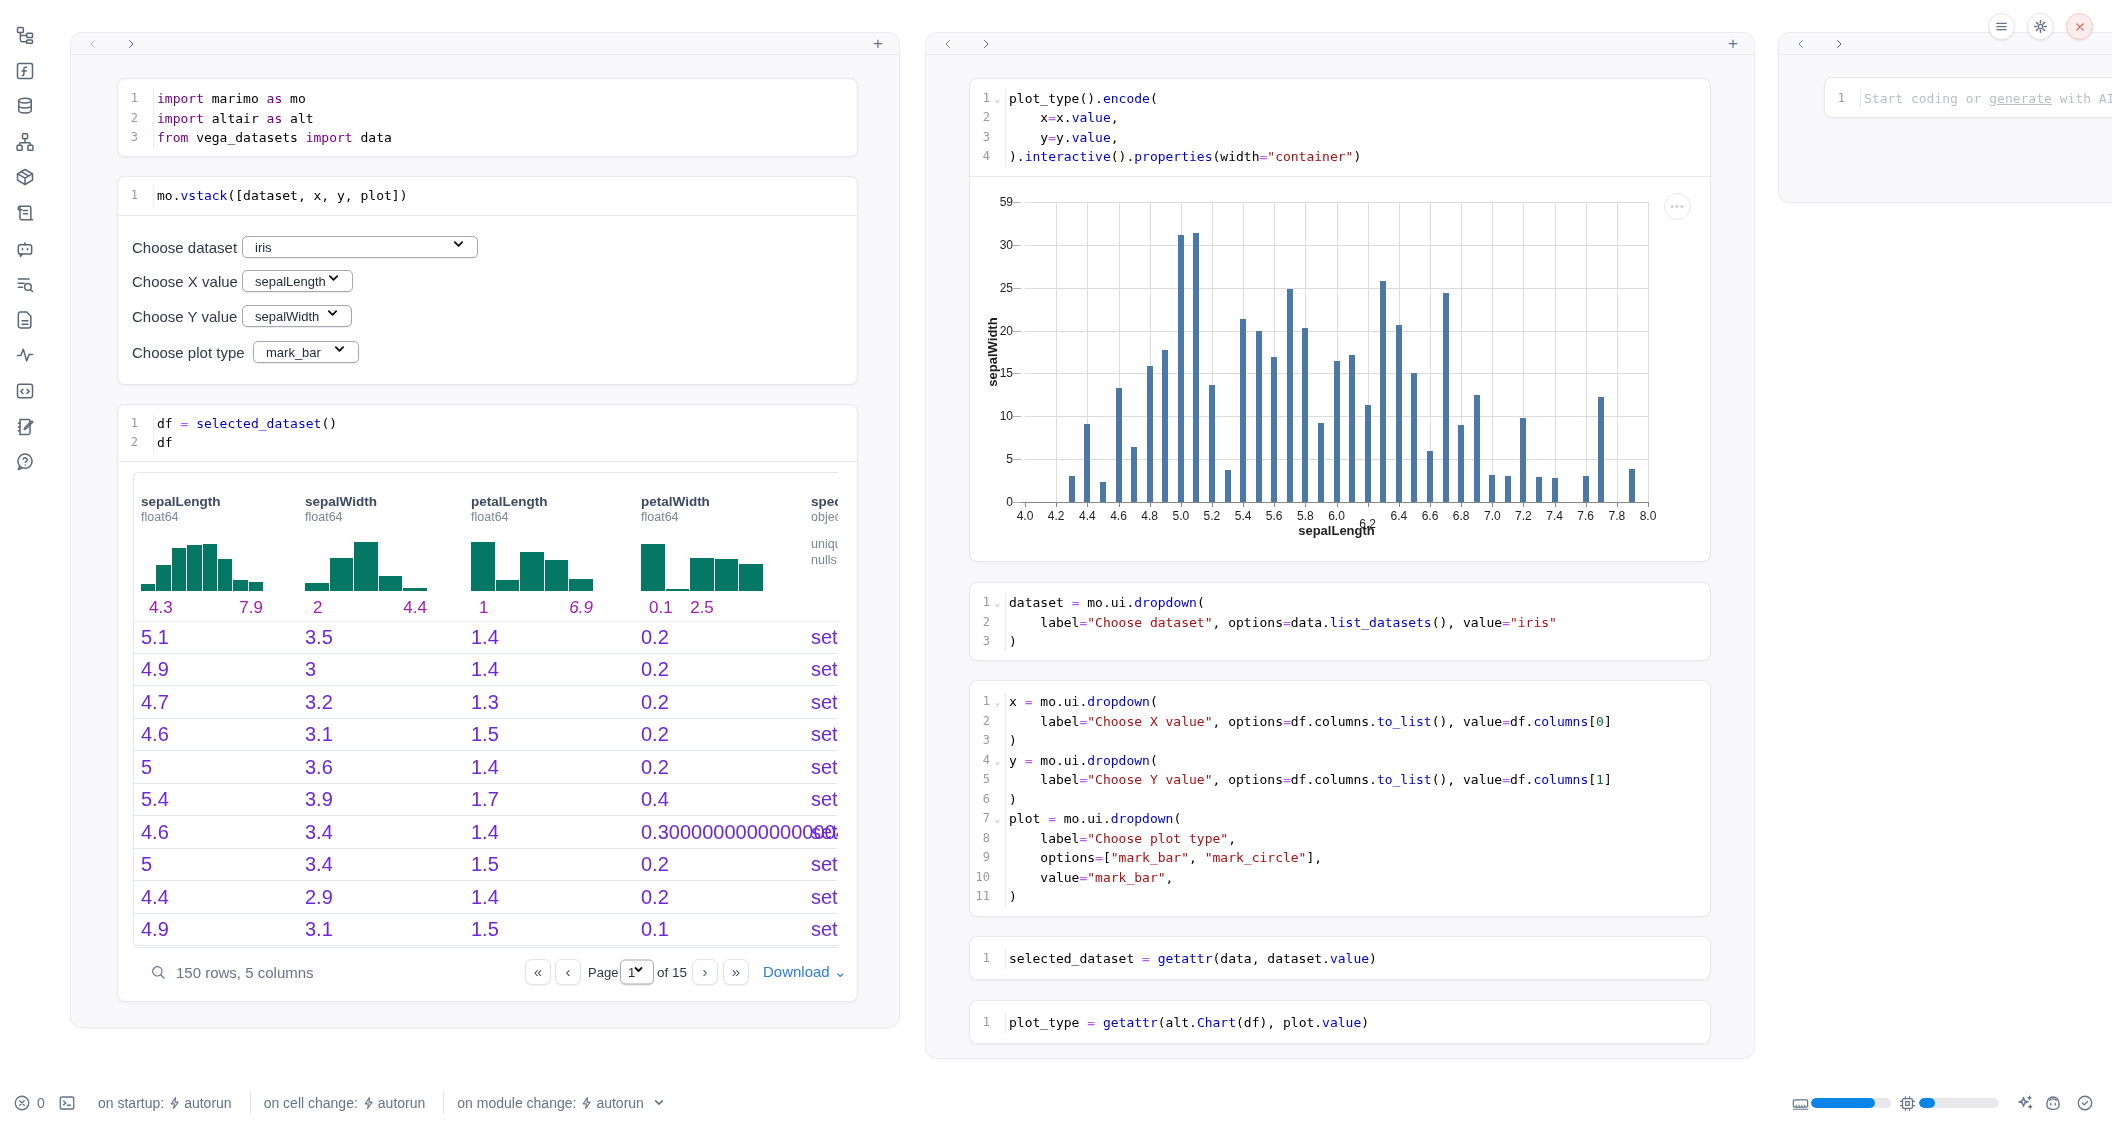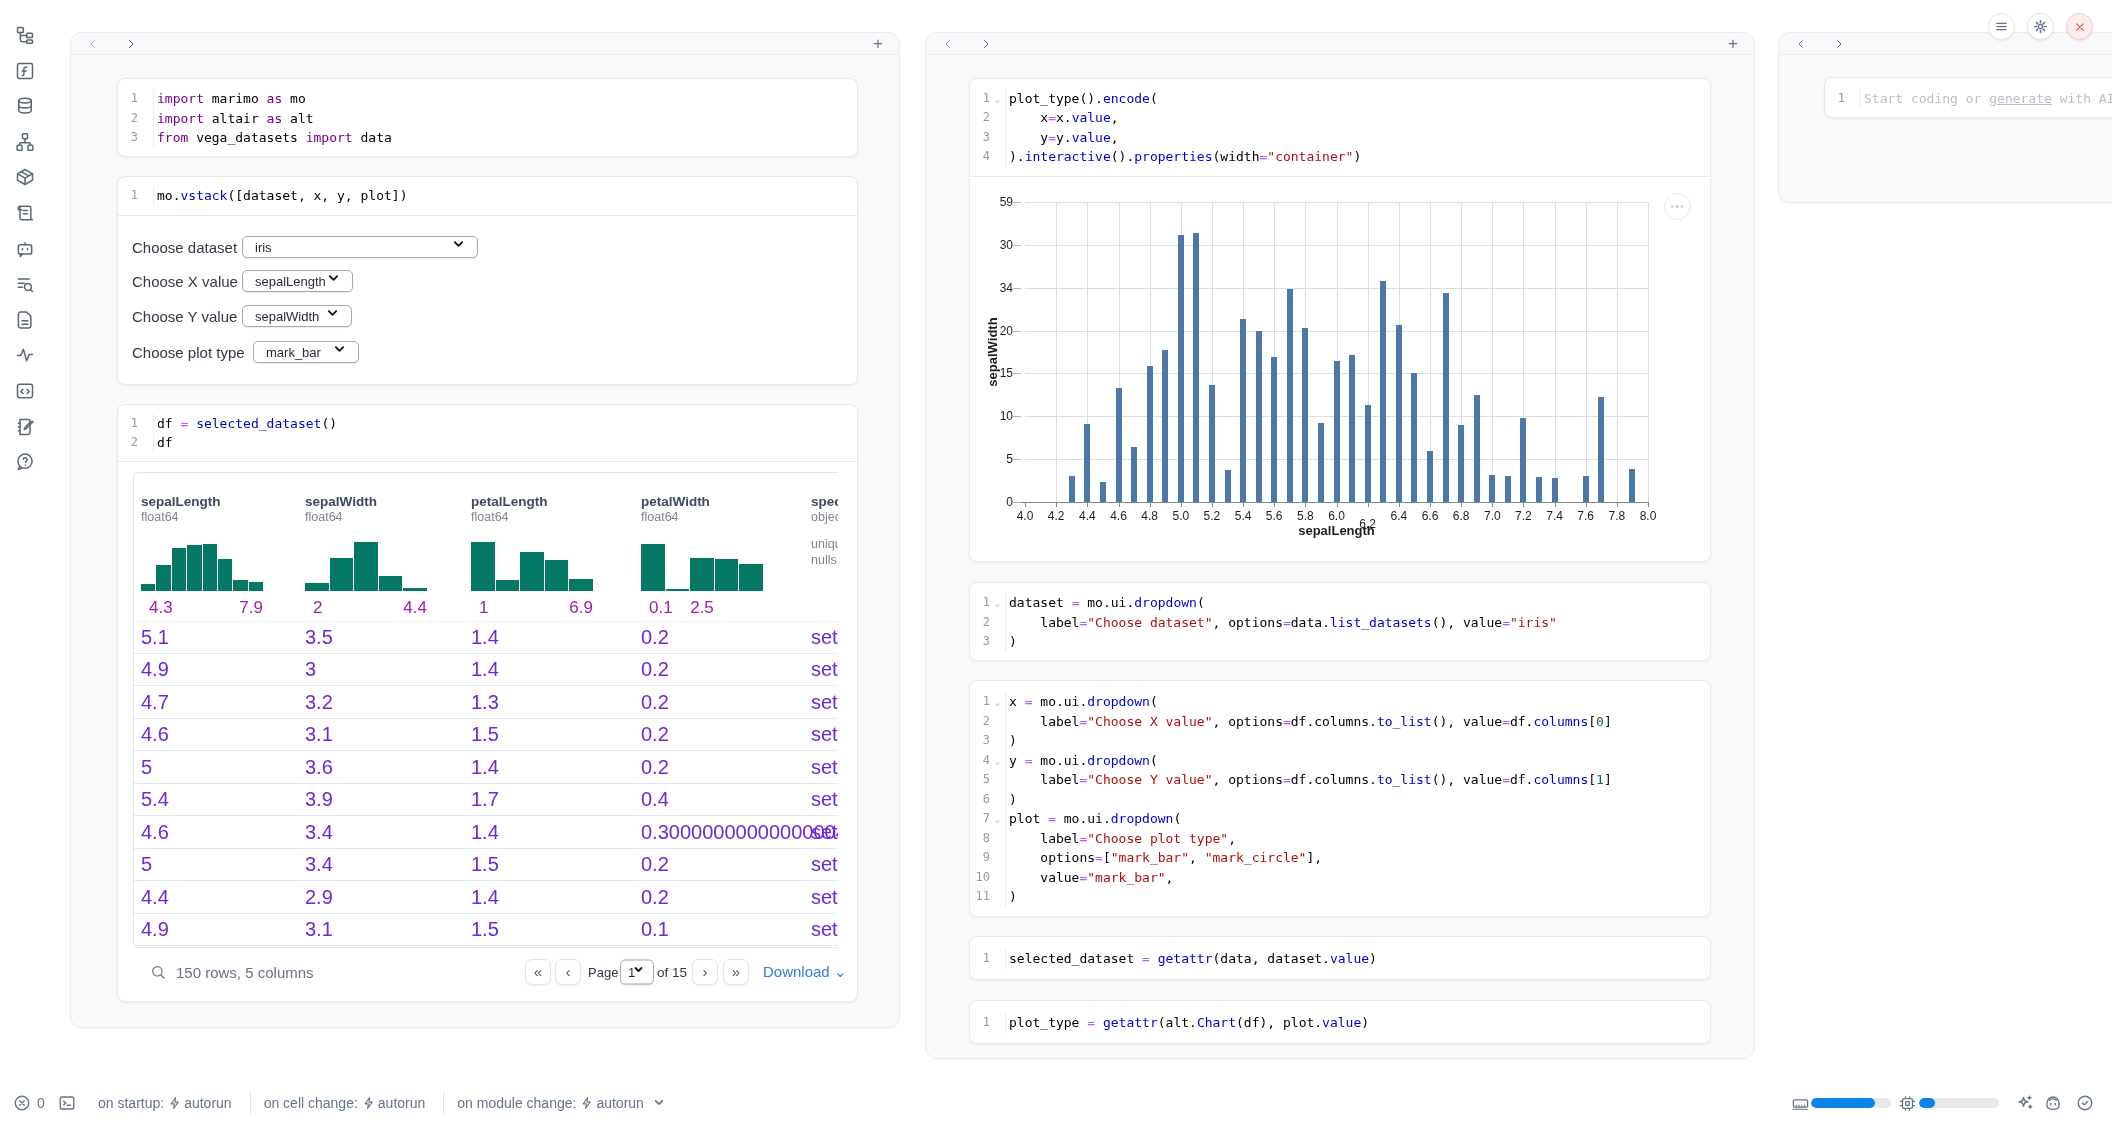--- a/index.html
+++ b/index.html
@@ -411,7 +411,7 @@
       <div class="axlab" style="left: 10px; top: 148.6px; width: 34px; text-align: right;">20</div>
       <div style="position: absolute; left: 44px; top: 155.6px; width: 8px; height: 1px; background: rgb(180, 180, 180);"></div>
       <div class="gridline" style="left: 56px; top: 112.7px; width: 623px; height: 1px;"></div>
-      <div class="axlab" style="left: 10px; top: 105.7px; width: 34px; text-align: right;">34</div>
+      <div class="axlab" style="left: 10px; top: 105.7px; width: 34px; text-align: right;">25</div>
       <div style="position: absolute; left: 44px; top: 112.7px; width: 8px; height: 1px; background: rgb(180, 180, 180);"></div>
       <div class="gridline" style="left: 56px; top: 69.9px; width: 623px; height: 1px;"></div>
       <div class="axlab" style="left: 10px; top: 62.9px; width: 34px; text-align: right;">30</div>

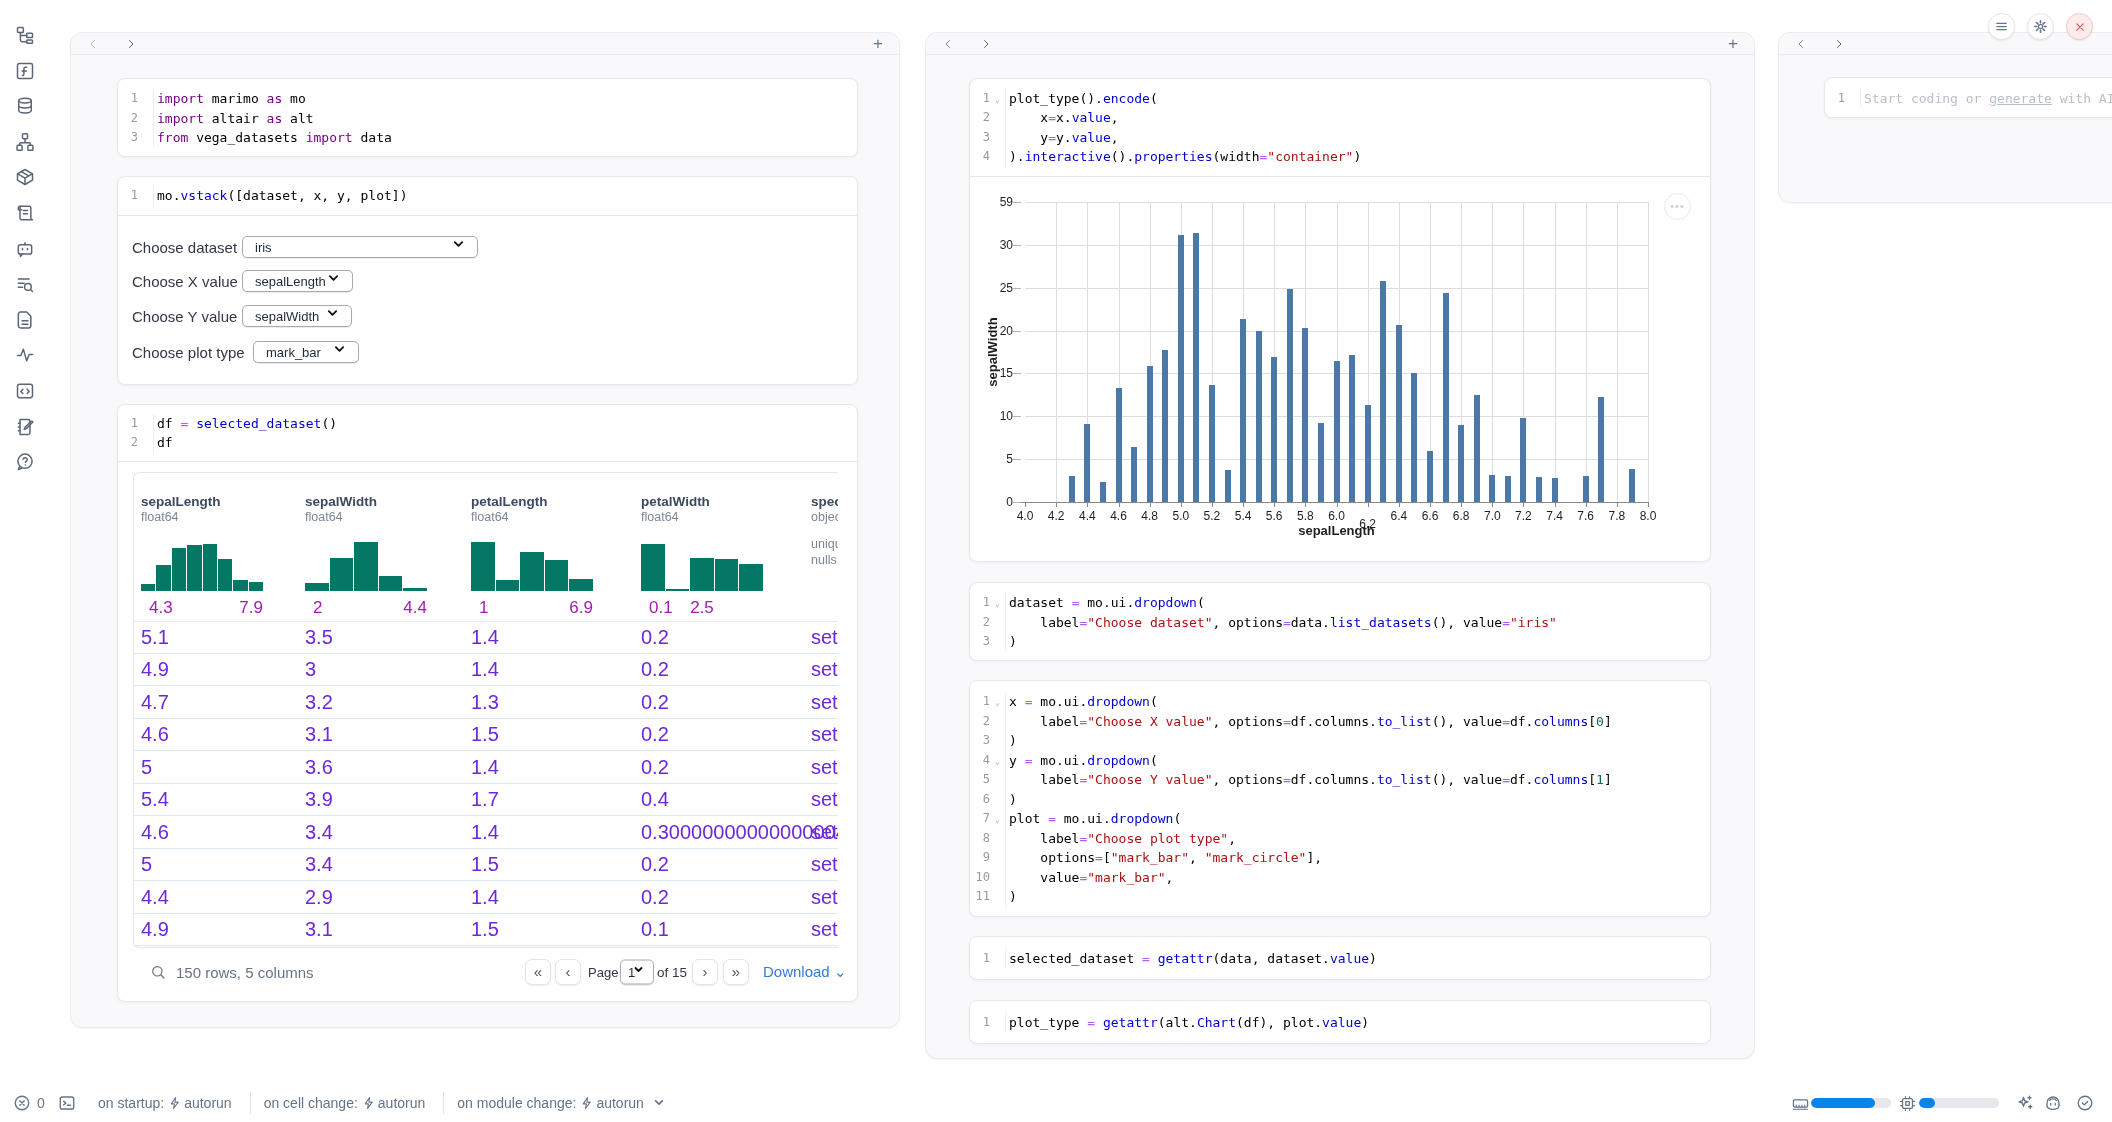--- a/index.html
+++ b/index.html
@@ -223,7 +223,7 @@
         <div style="height: 12px;"></div>
       </div>
       <div class="hist-lab" style="left: 345px; top: 135px;">1</div>
-      <div class="hist-lab" style="left: 337px; top: 135px; width: 122px; text-align: right;">6.9</div>
+      <div class="hist-lab" style="left: 337px; top: 135px; width: 122px; text-align: right; font-style: italic;">6.9</div>
       <div class="th-name" style="left: 507px; top: 28px;">petalWidth</div>
       <div class="th-dtype" style="left: 507px; top: 44px;">float64</div>
       <div class="hist" style="left: 507px; top: 60px; width: 122px; height: 58px;">

